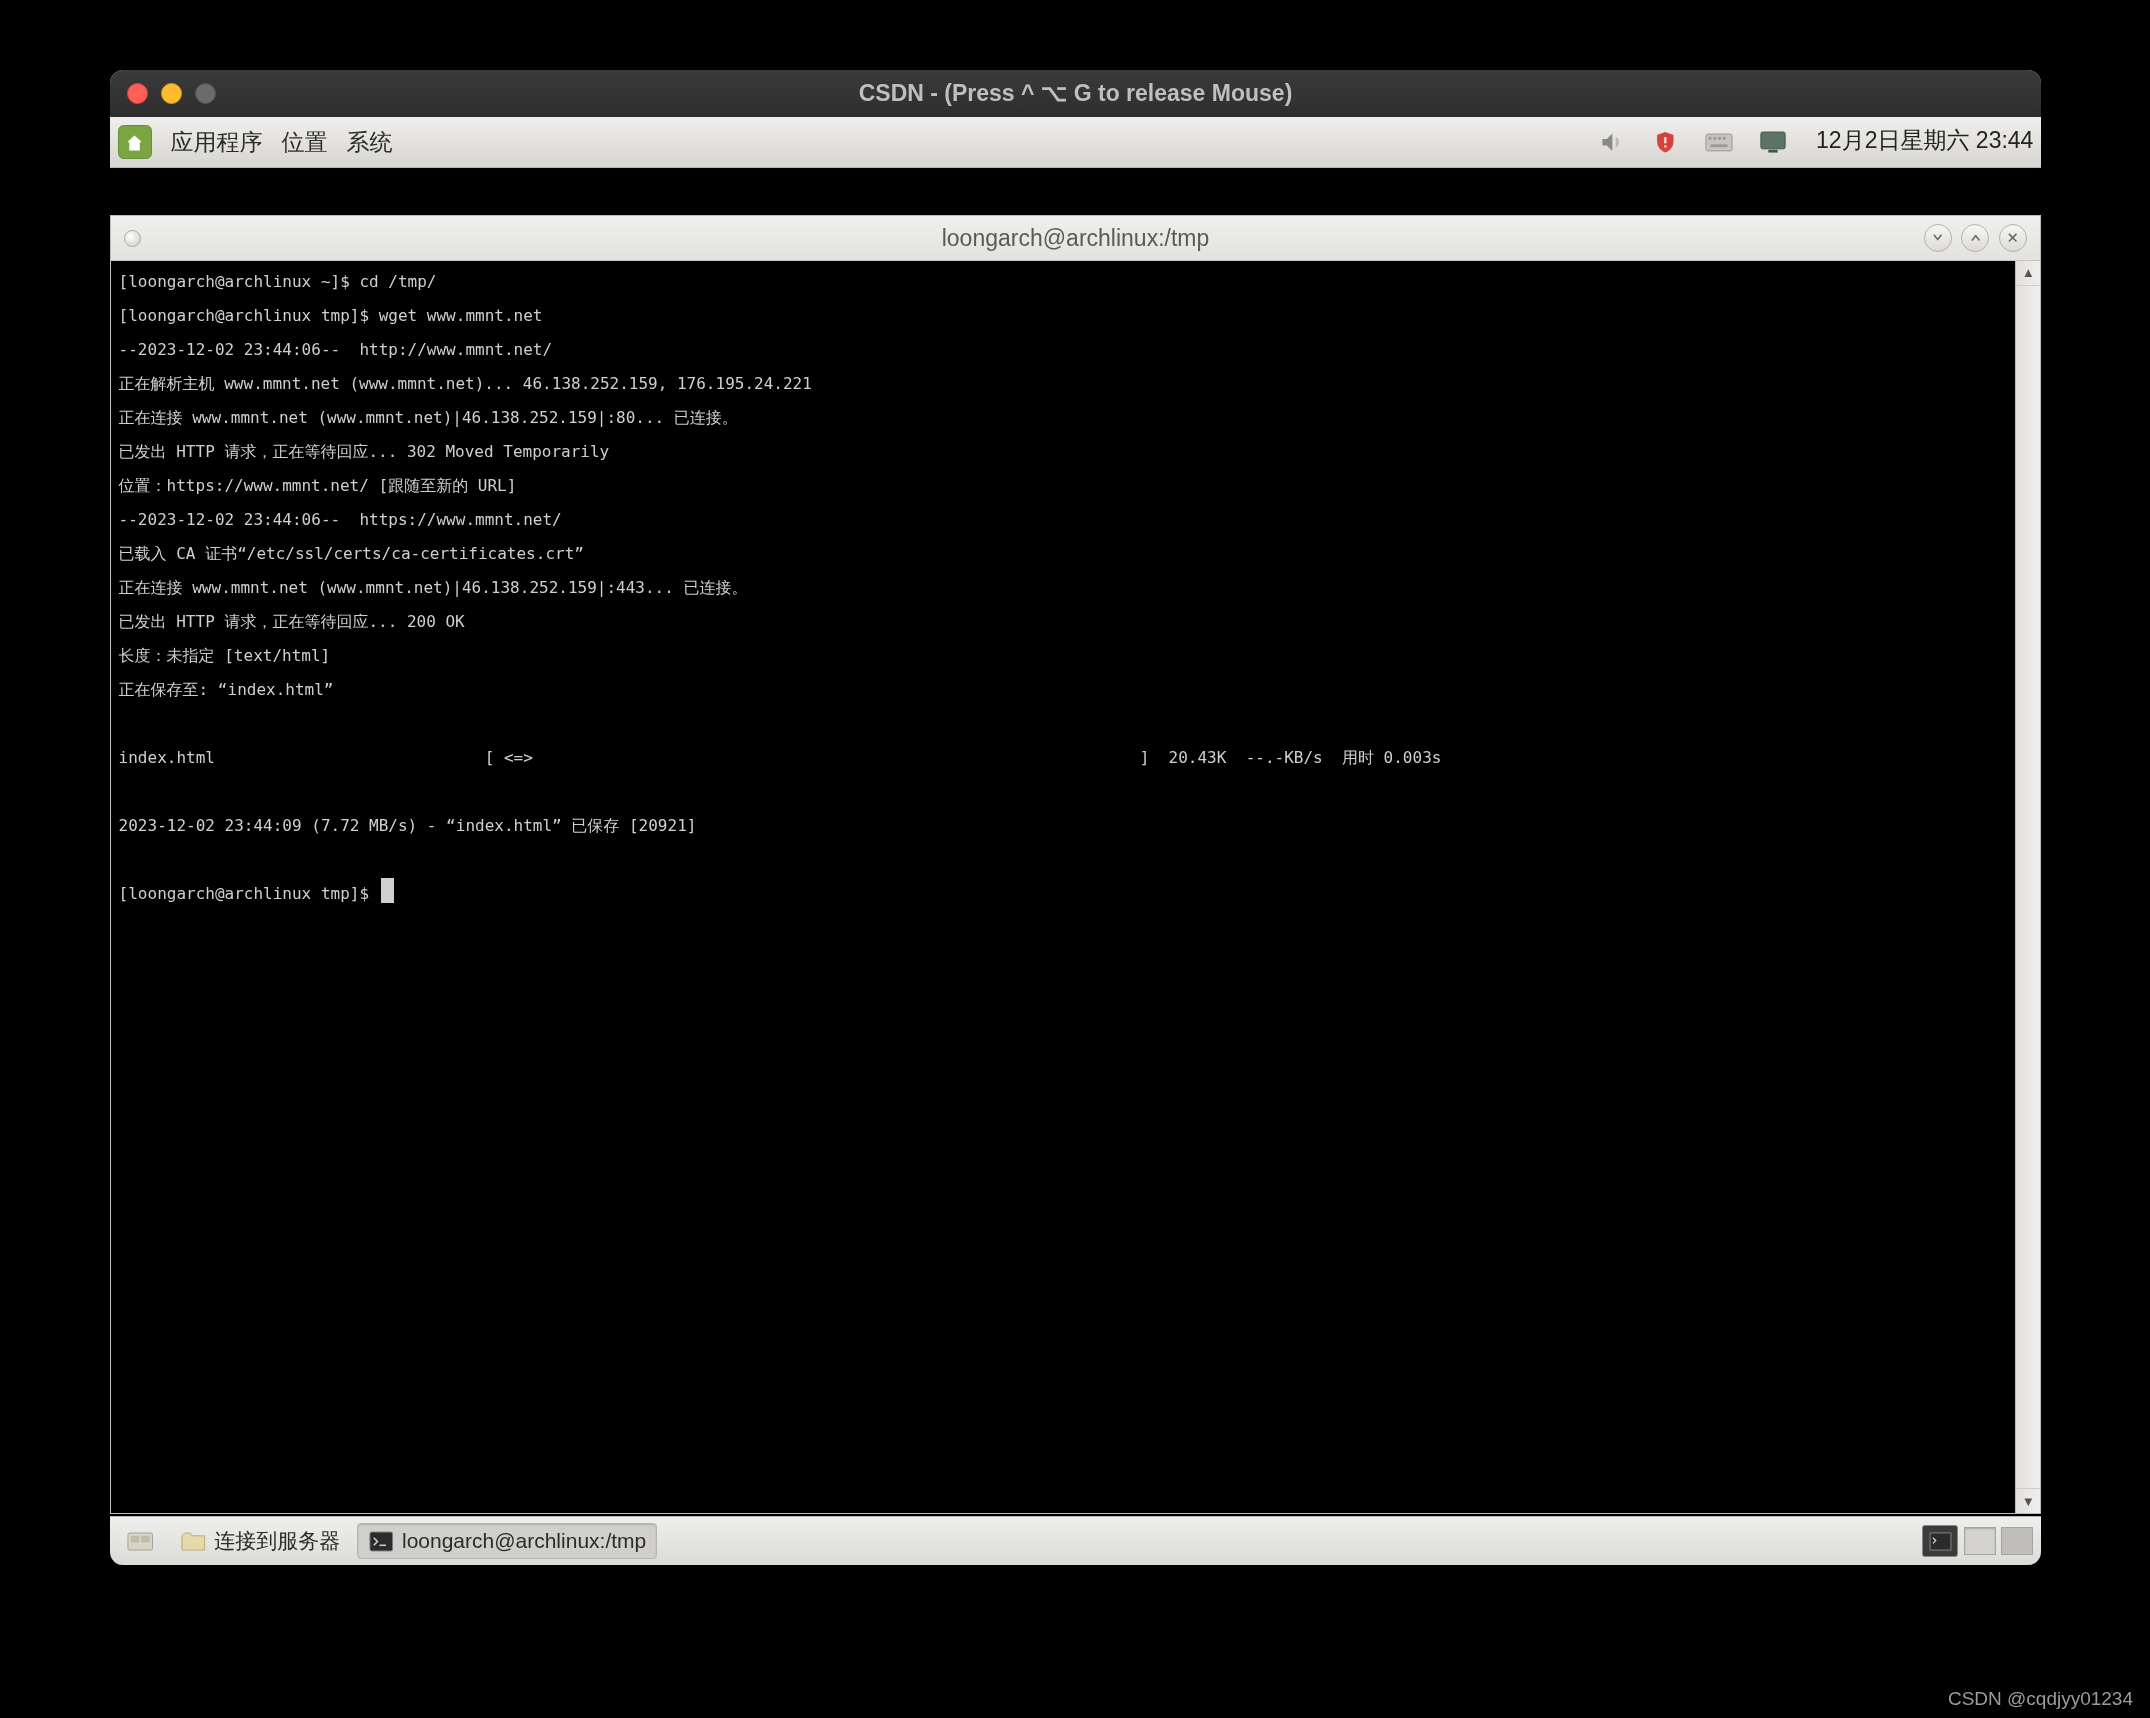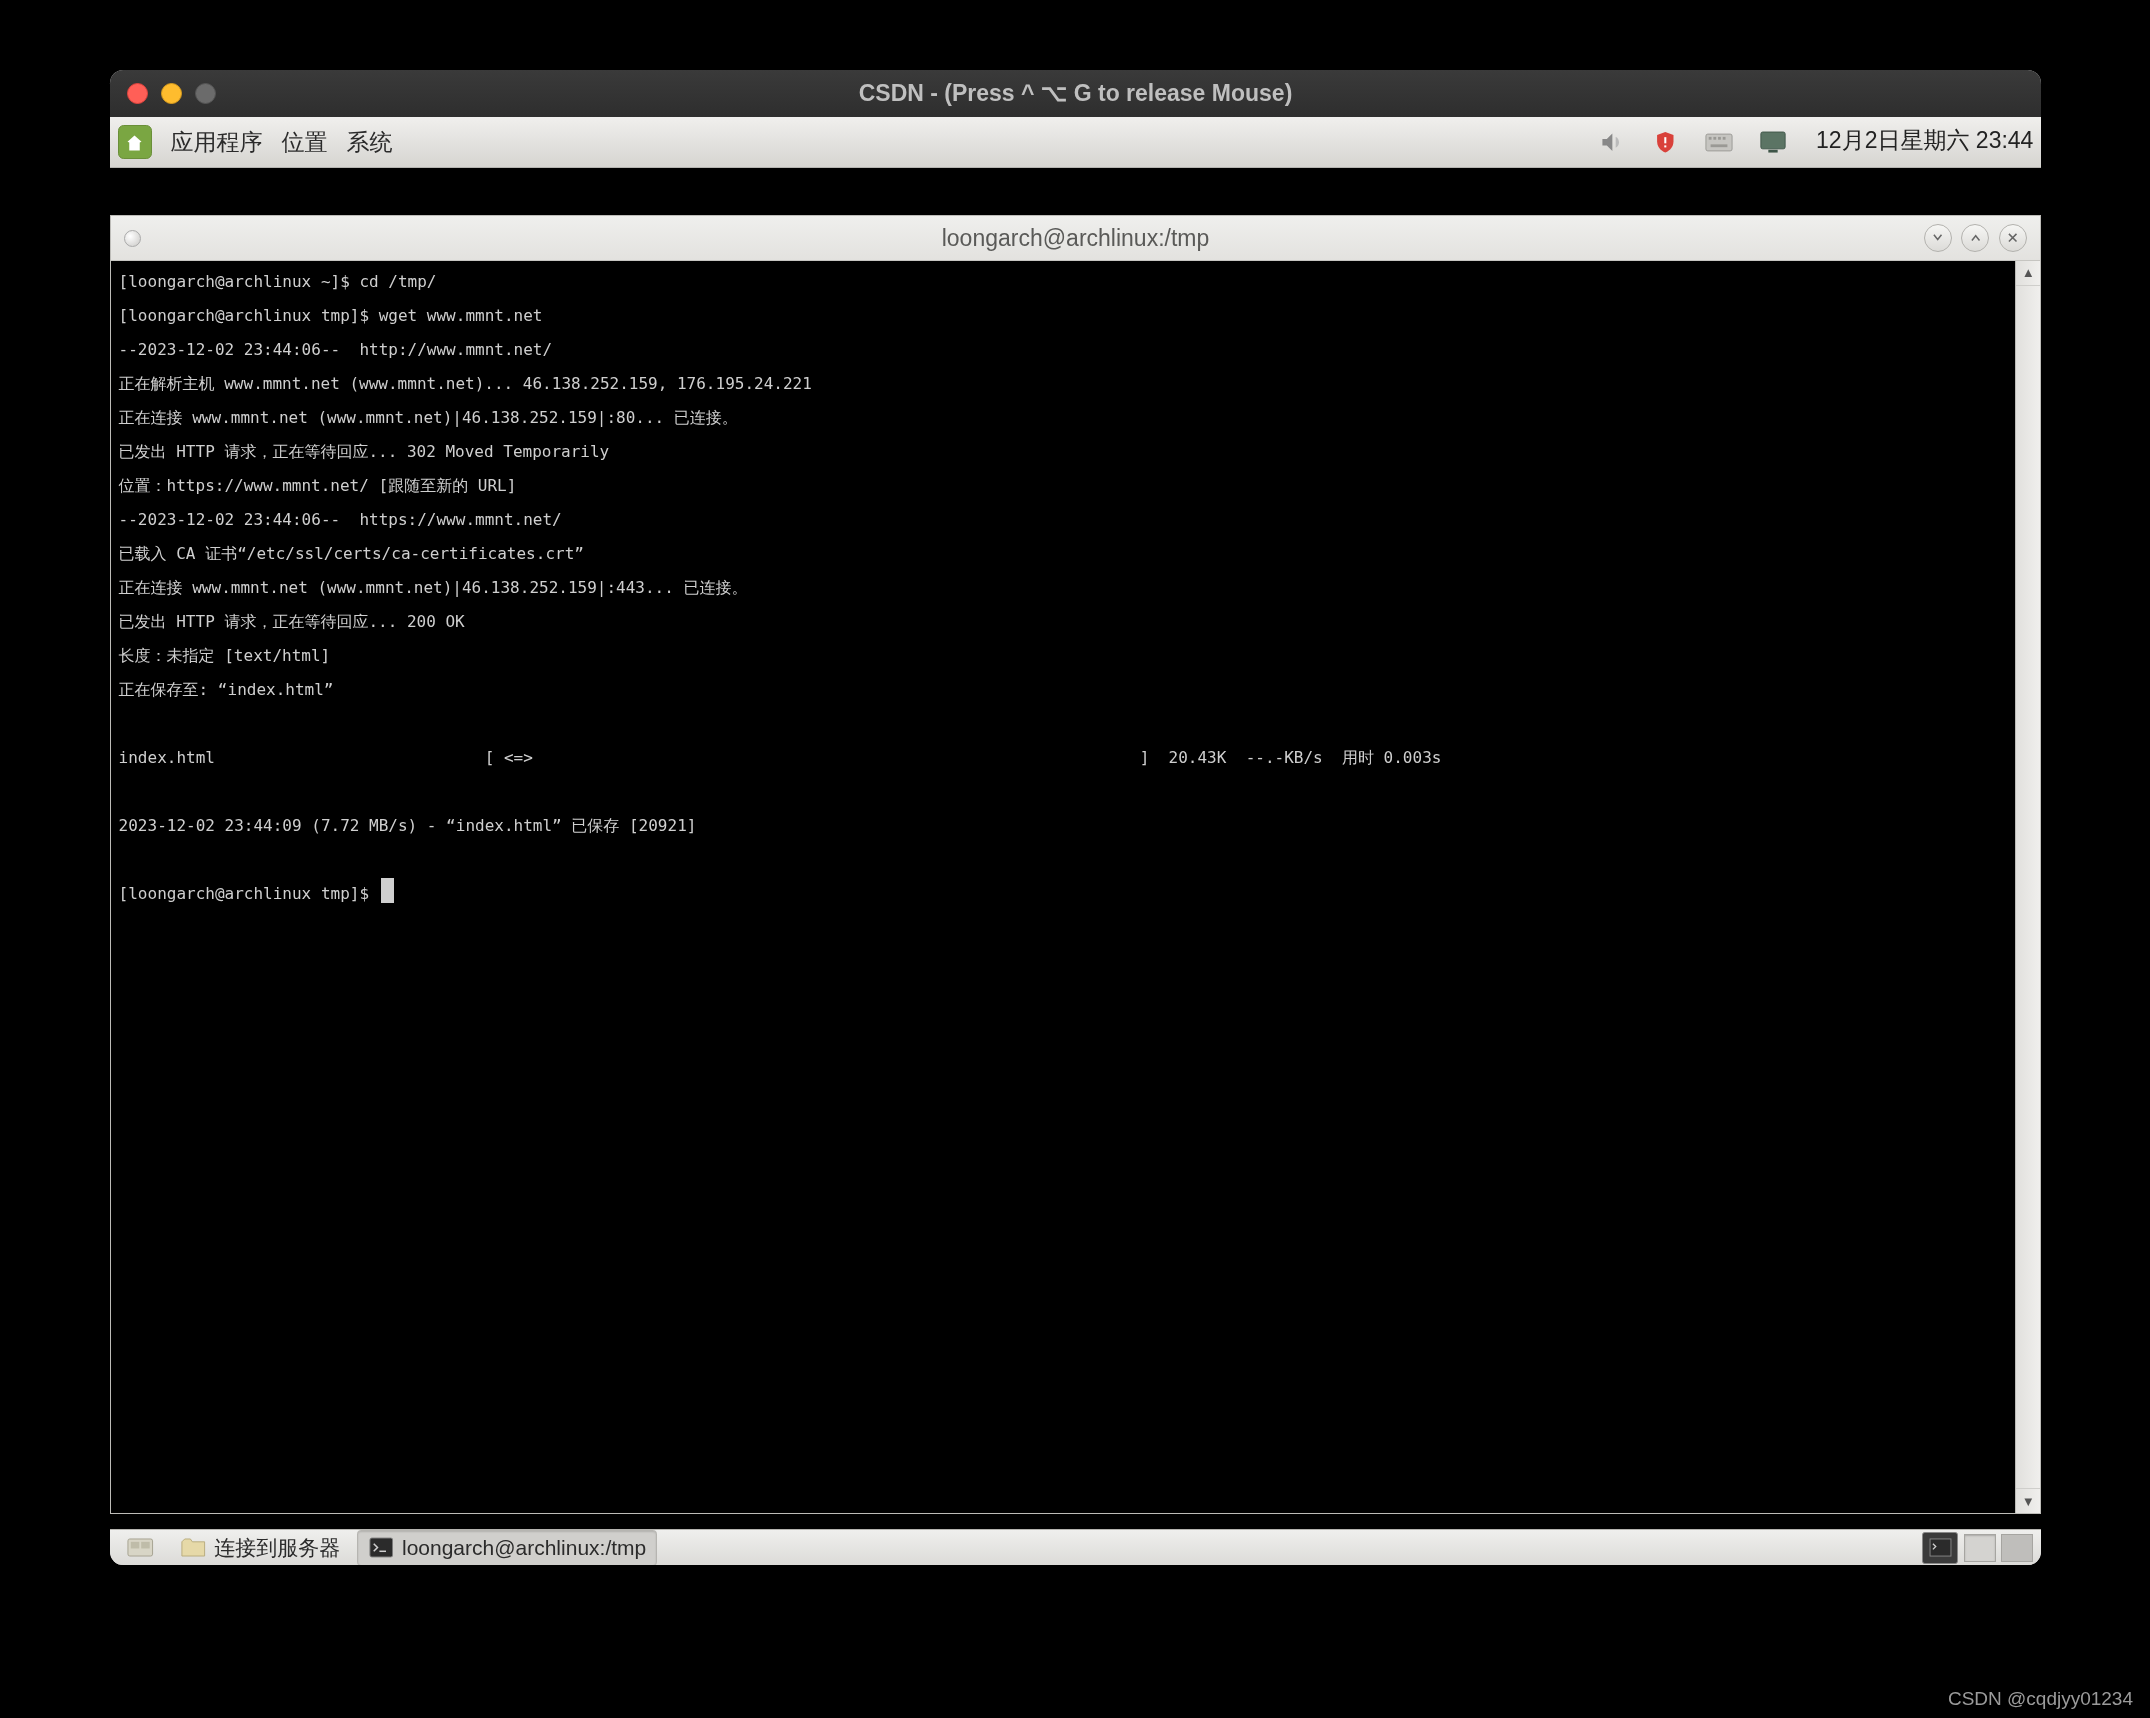--- a/index.html
+++ b/index.html
@@ -49,7 +49,6 @@
   background: #000;
   display: flex;
   flex-direction: column;
-  border-radius: 18px;
 }
 .gnome-top {
   height: 51px;

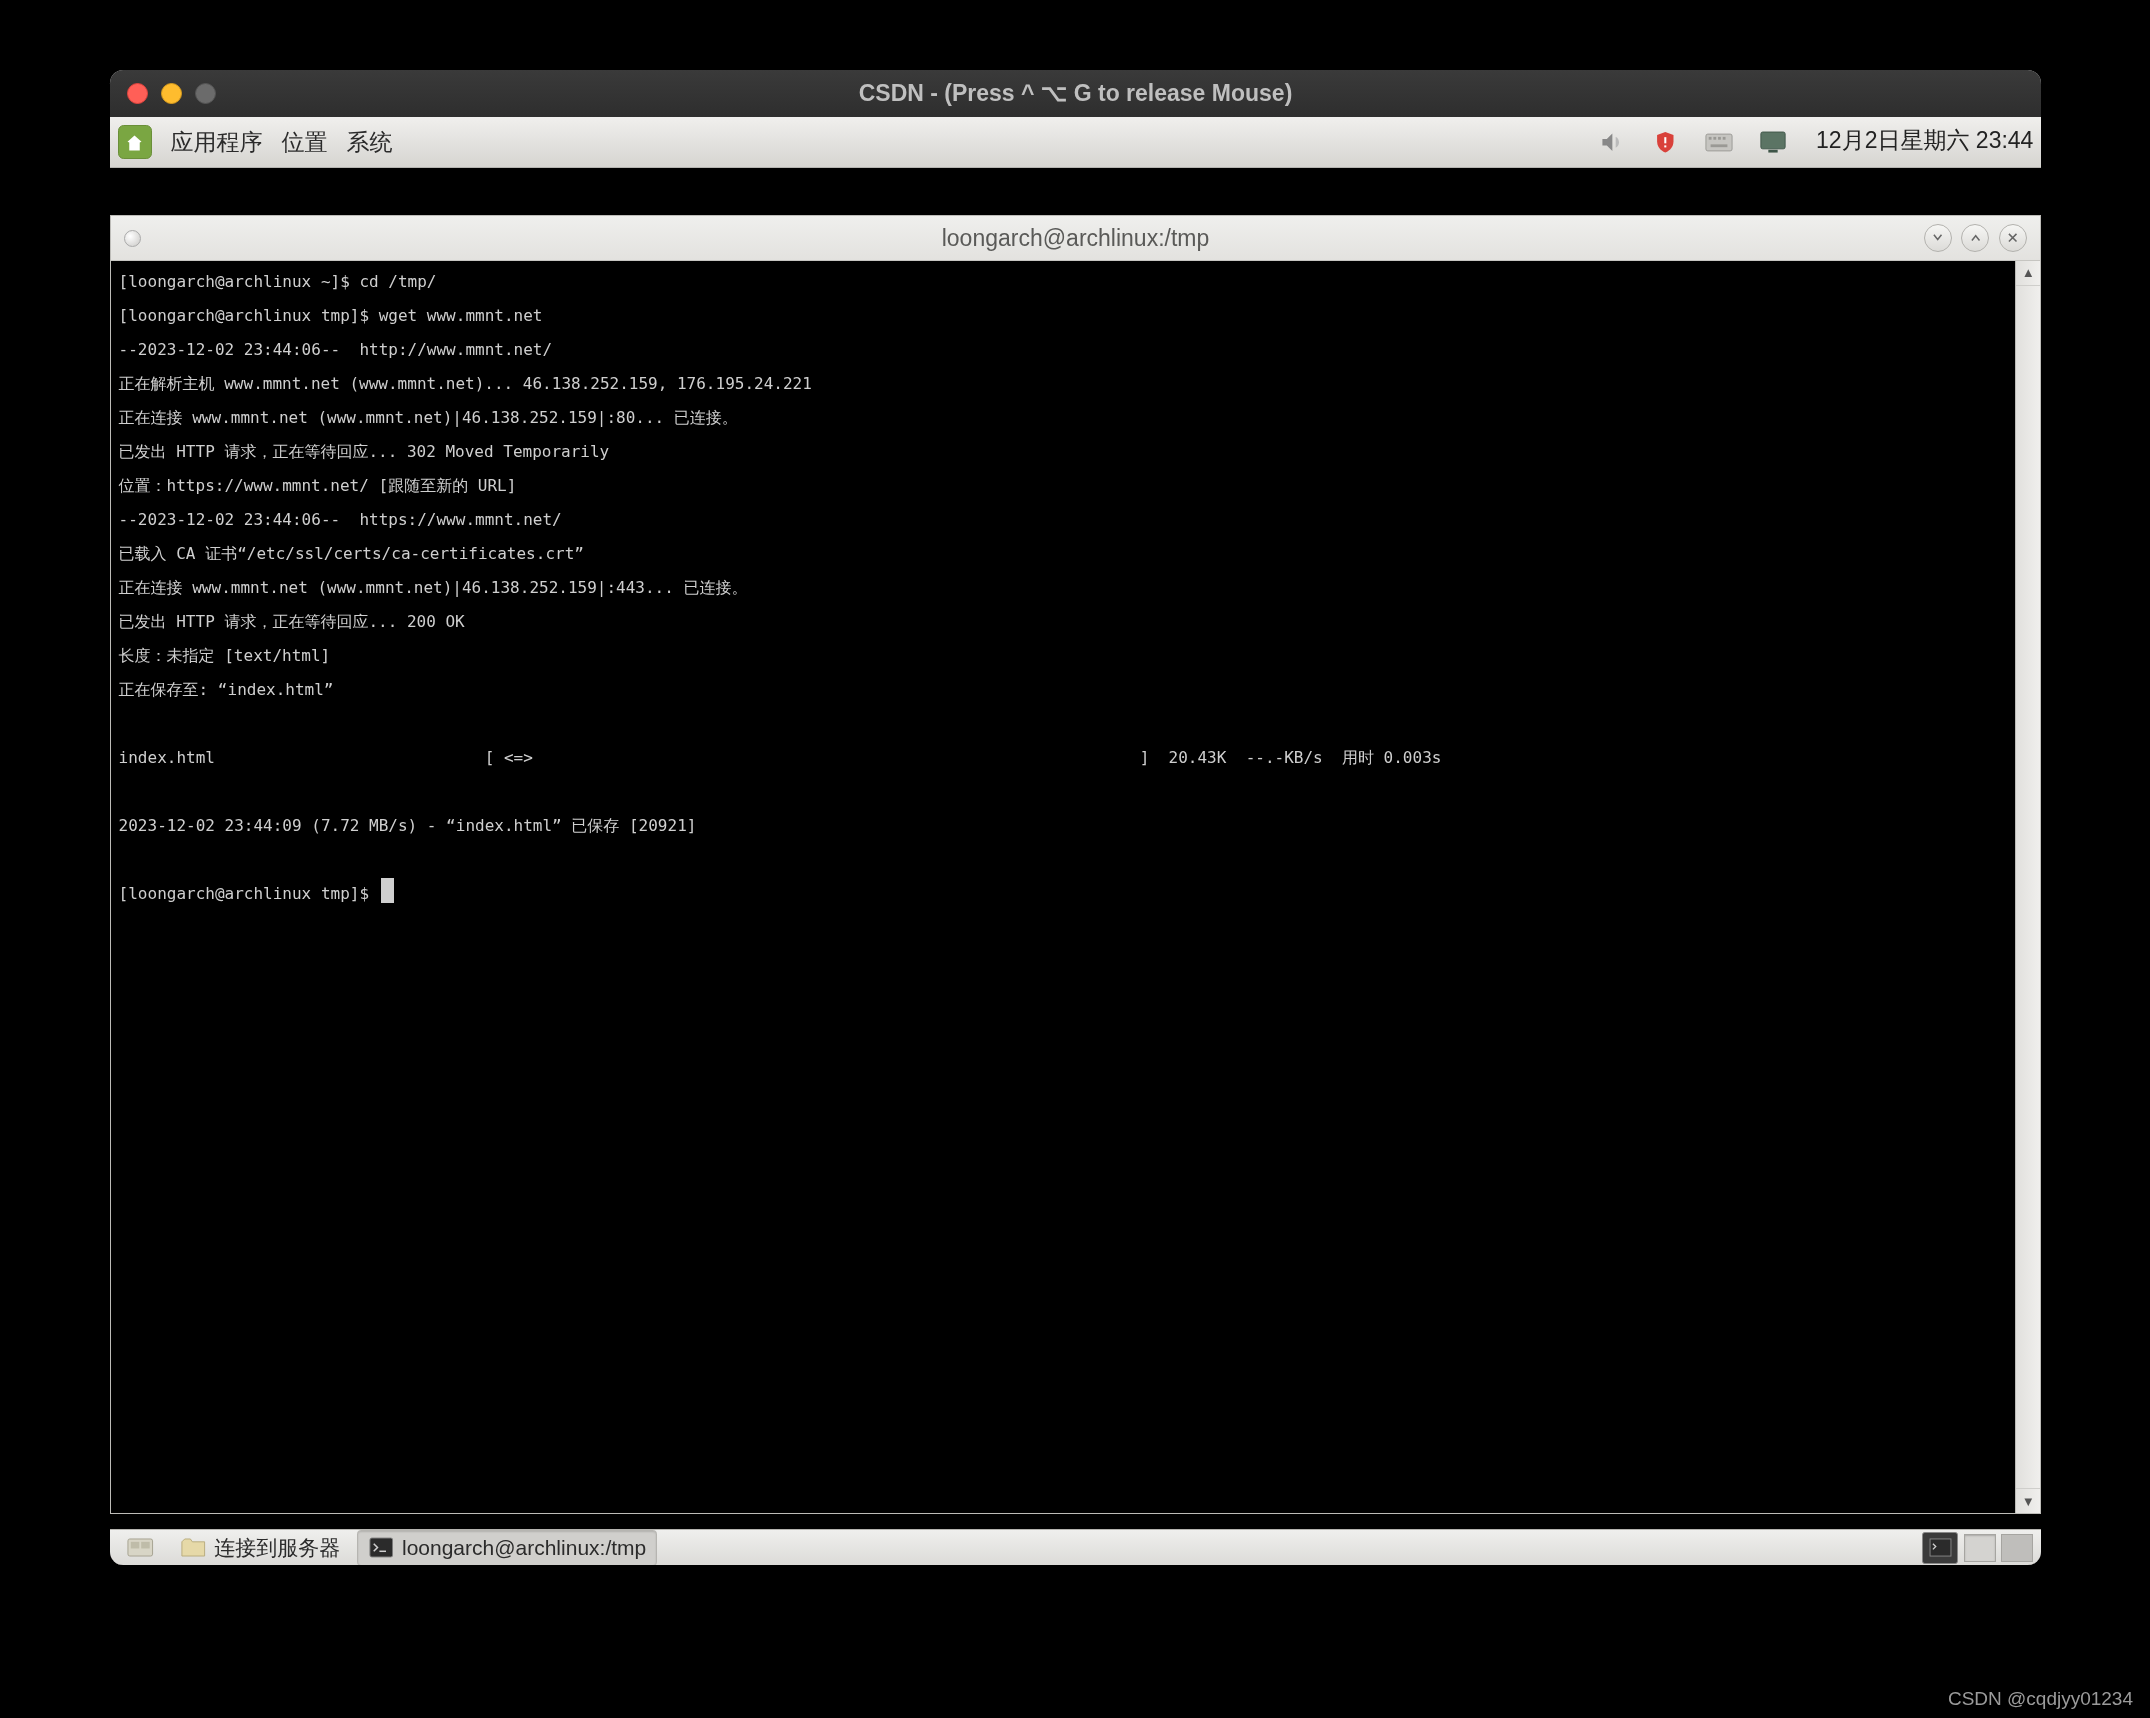--- a/index.html
+++ b/index.html
@@ -170,7 +170,7 @@
 .gnome-taskbar {
   position: absolute;
   left: 0; right: 0; bottom: 0;
-  height: 36px;
+  height: 49px;
   background: linear-gradient(#efefed, #dcdbd8);
   border-top: 0.9px solid #b5b4b0;
   display: flex;

